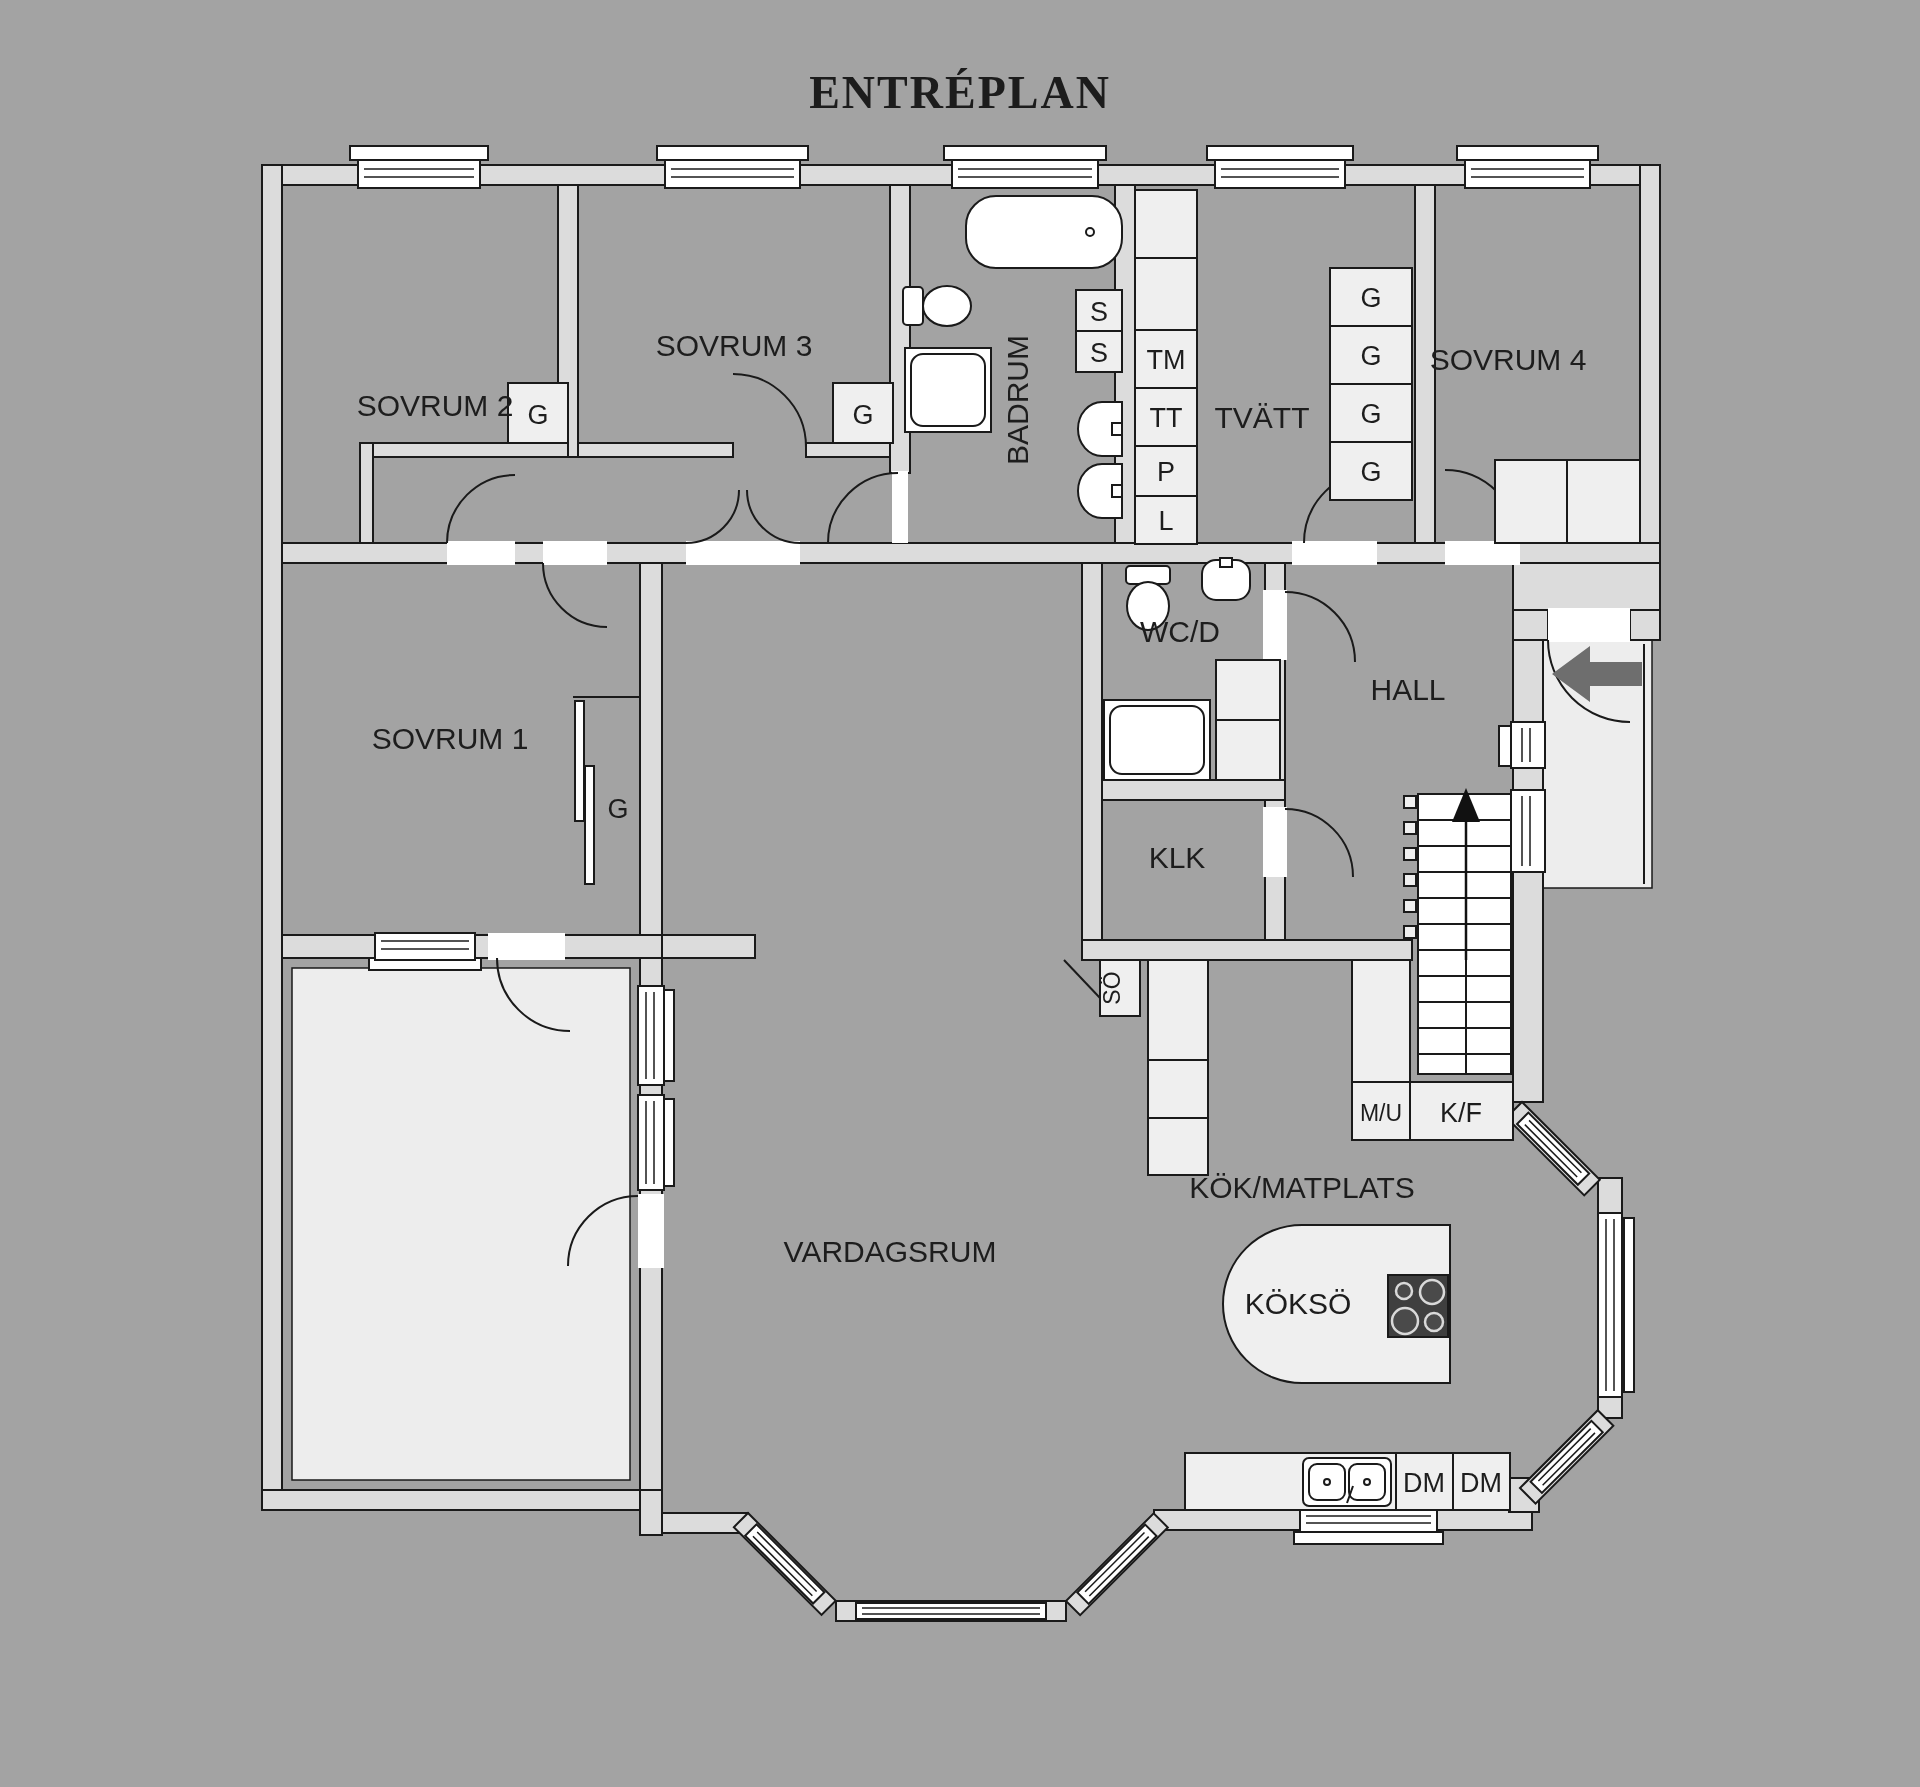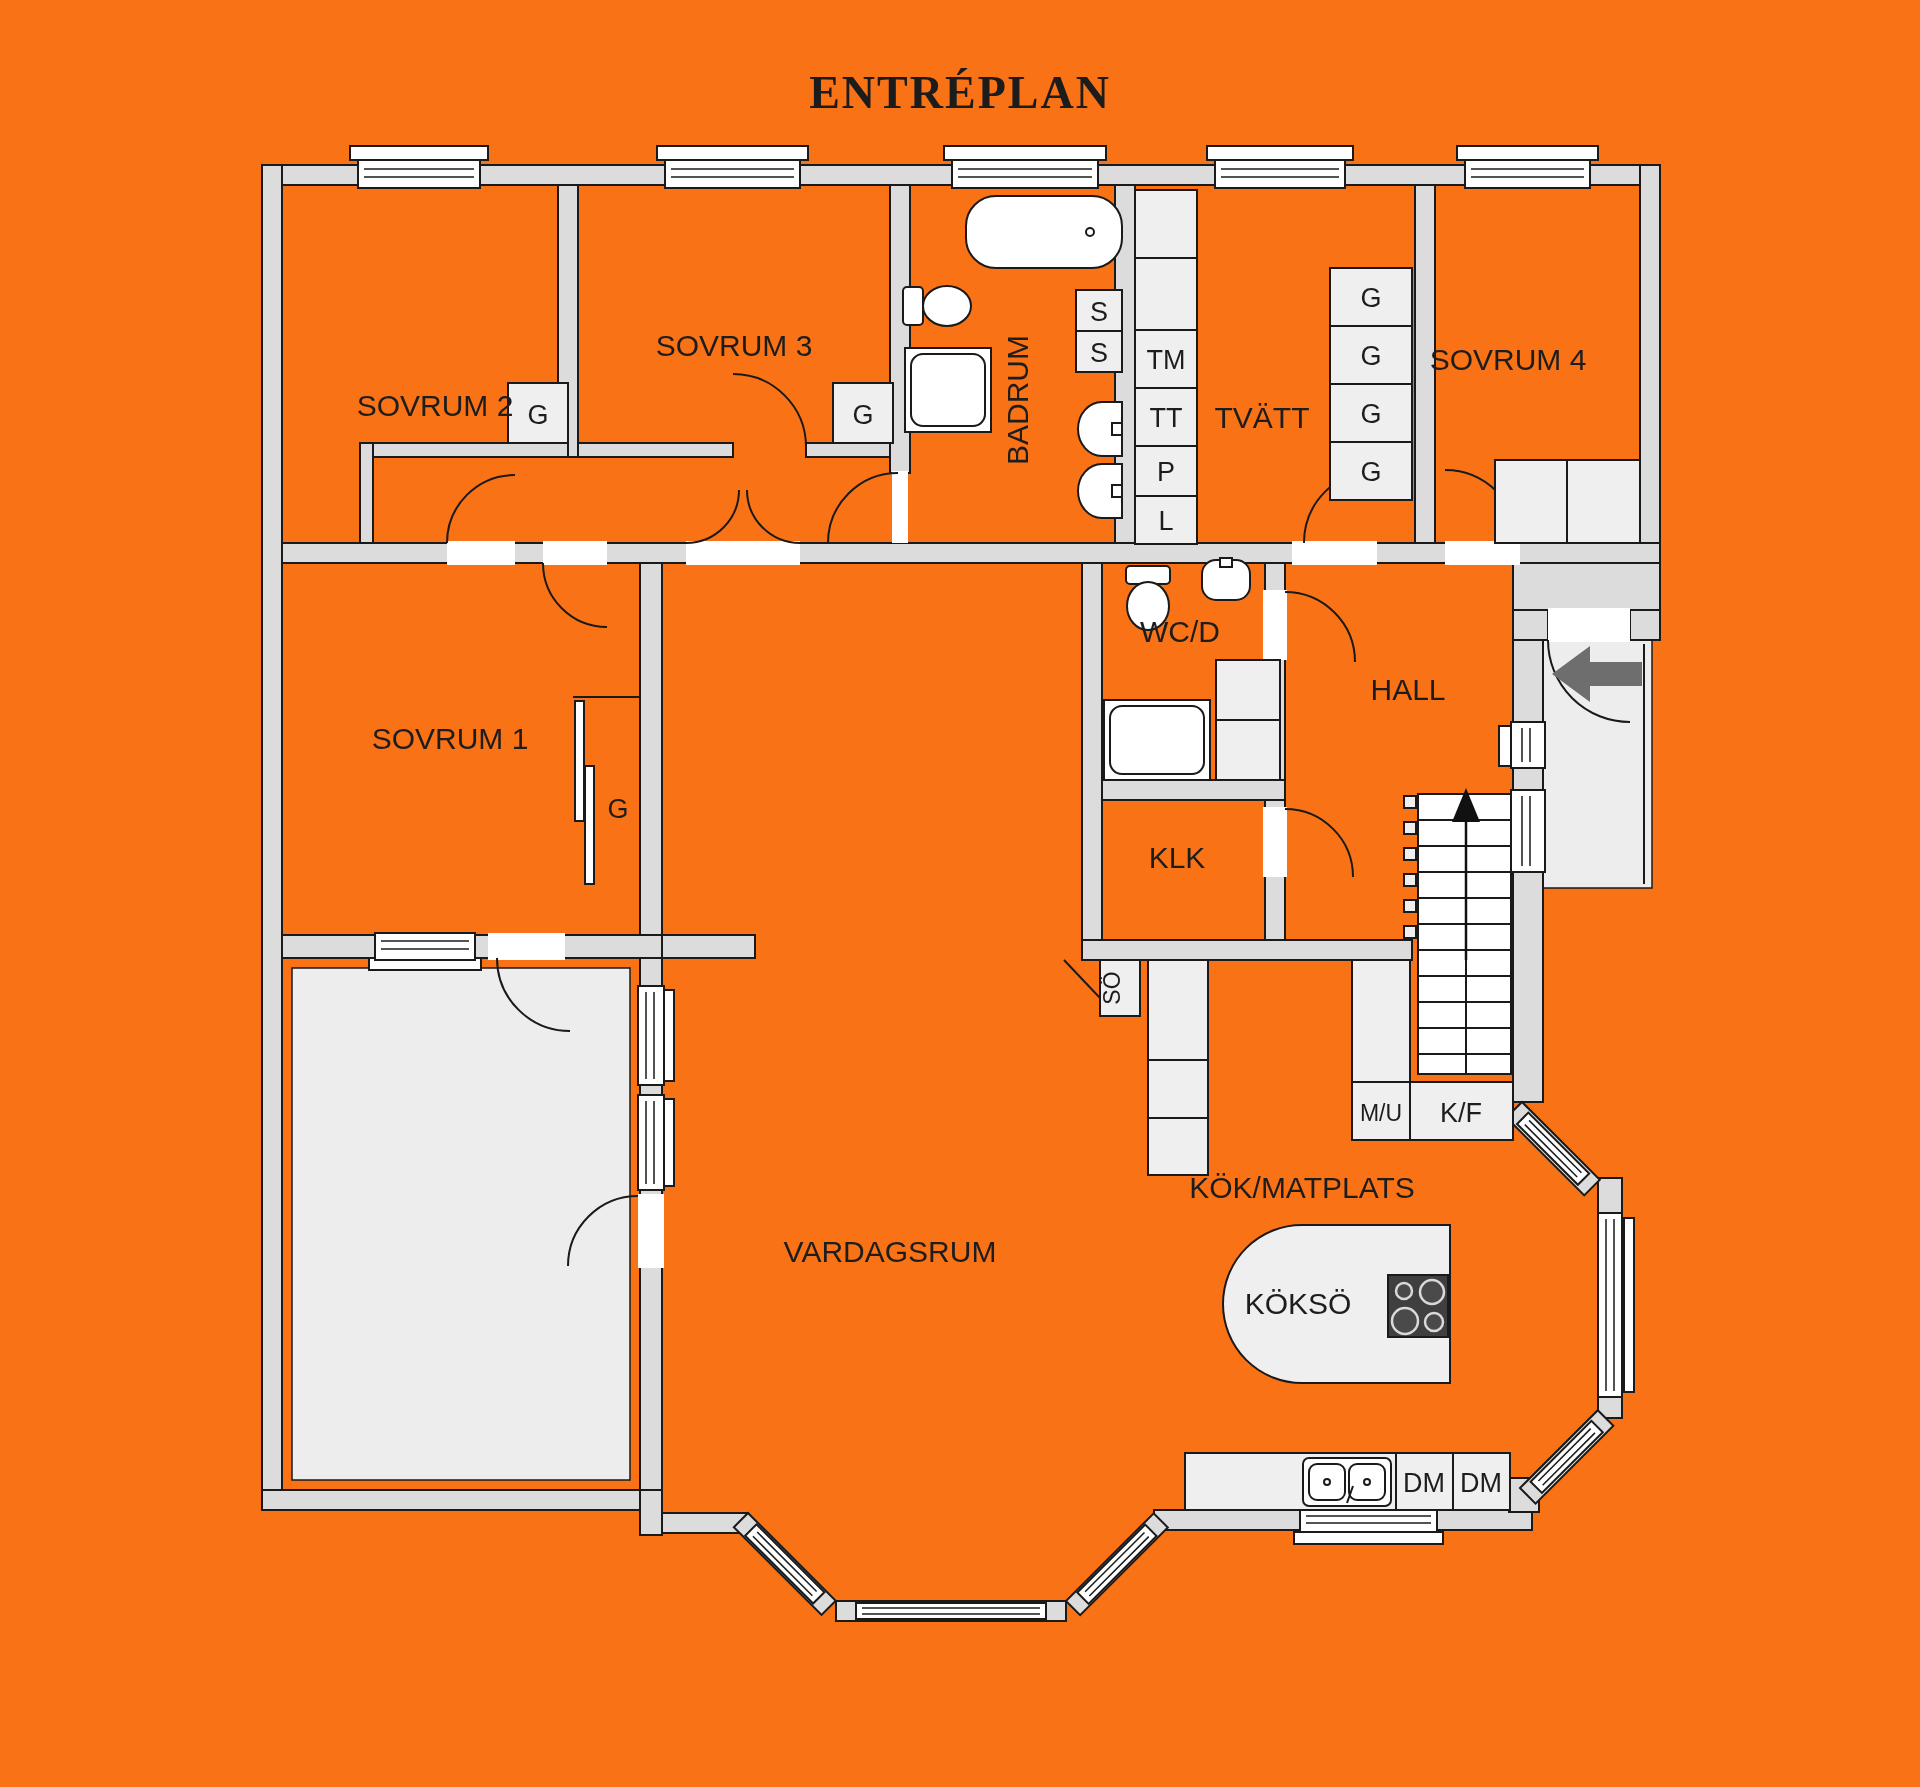--- a/index.html
+++ b/index.html
@@ -3,7 +3,7 @@
 <meta charset="utf-8">
 <style>
   html,body{margin:0;padding:0;background:#ffffff;}
-  .stage{position:relative;width:1920px;height:1787px;background:#f97316;overflow:hidden;}
+  .stage{position:relative;width:1920px;height:1787px;background:#a3a3a3;overflow:hidden;}
   svg{position:absolute;left:0;top:0;}
   .title-text{font-family:"Liberation Serif","DejaVu Serif",serif;font-weight:bold;font-size:46px;
               letter-spacing:2px;fill:#1c1c1c;text-anchor:middle;}

